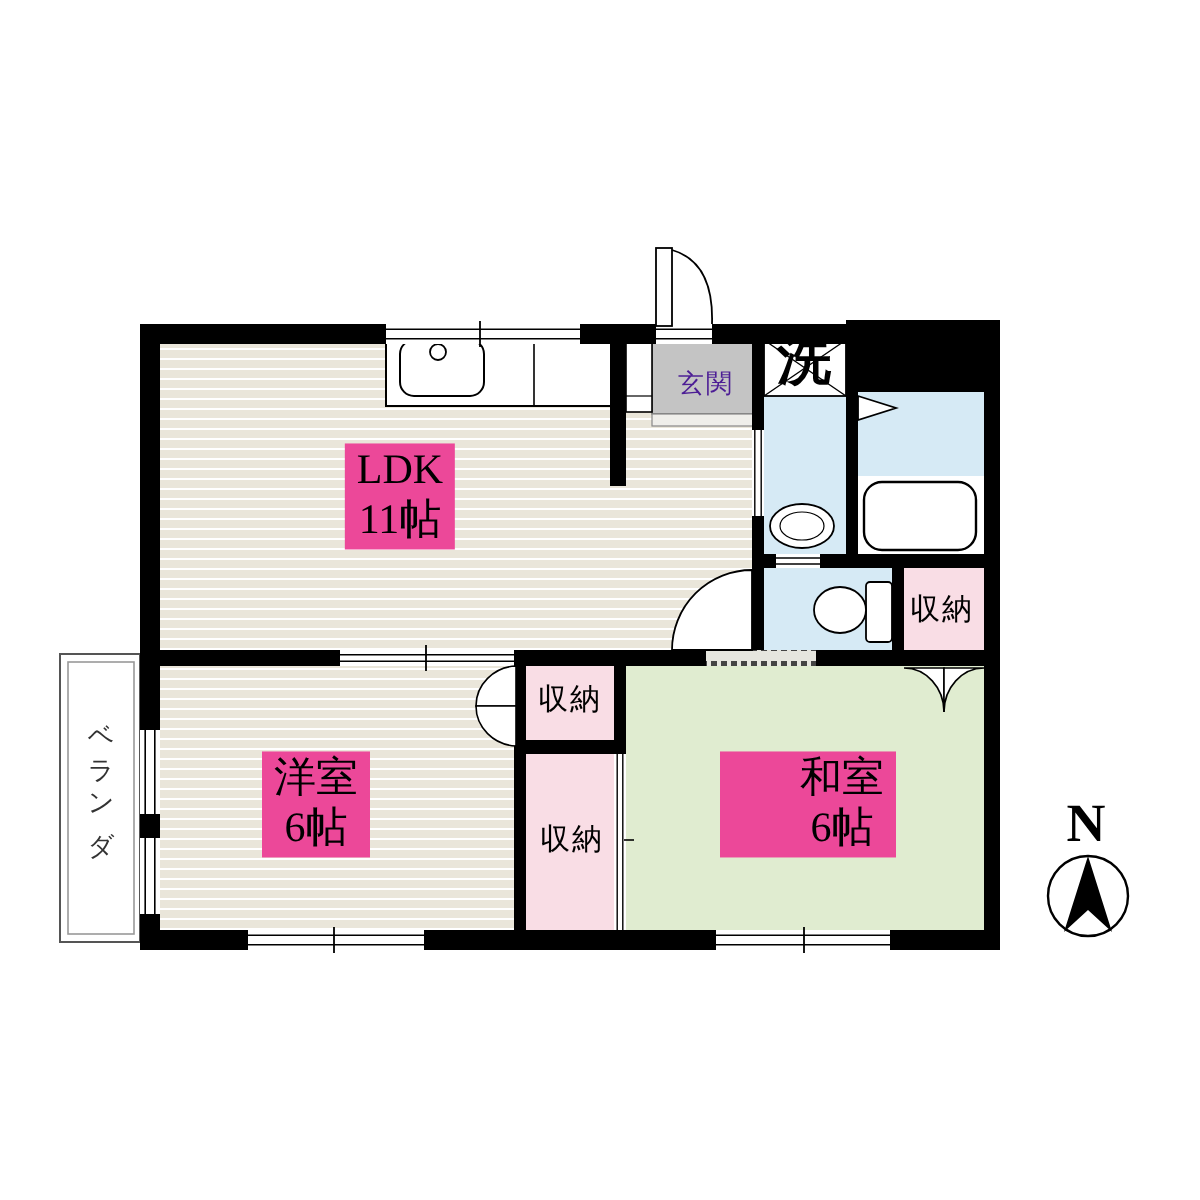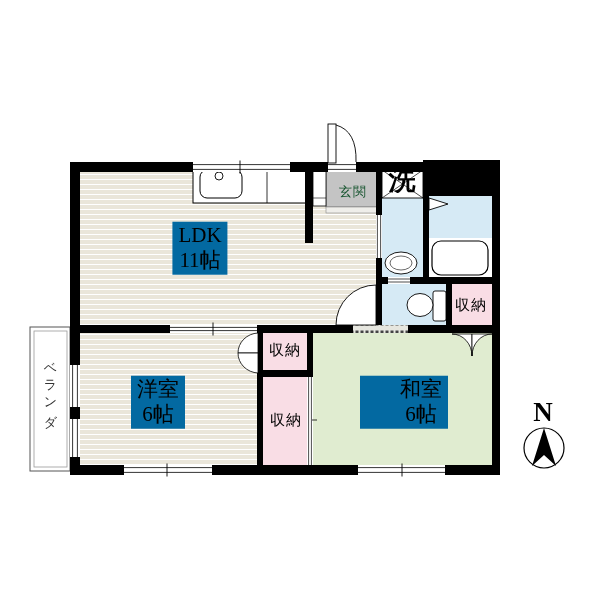--- a/index.html
+++ b/index.html
@@ -11,7 +11,7 @@
   .room-lbl{background:#0369a1;padding:1px 6px 2px;font-size:21px;line-height:1.18;}
   .room-lbl .size{display:block;}
   .storage-lbl{font-size:15px;letter-spacing:1px;font-family:Liberation Mono, monospace;}
-  .genkan-lbl{font-size:13px;color:#14532d;letter-spacing:1px;}
+  .genkan-lbl{font-size:13px;color:#4c1d95;letter-spacing:1px;}
   .laundry-lbl{font-size:27px;font-weight:700;}
   .veranda-lbl{writing-mode:vertical-rl;font-size:13px;letter-spacing:3px;color:#333;
                transform:translate(-50%,-50%);}

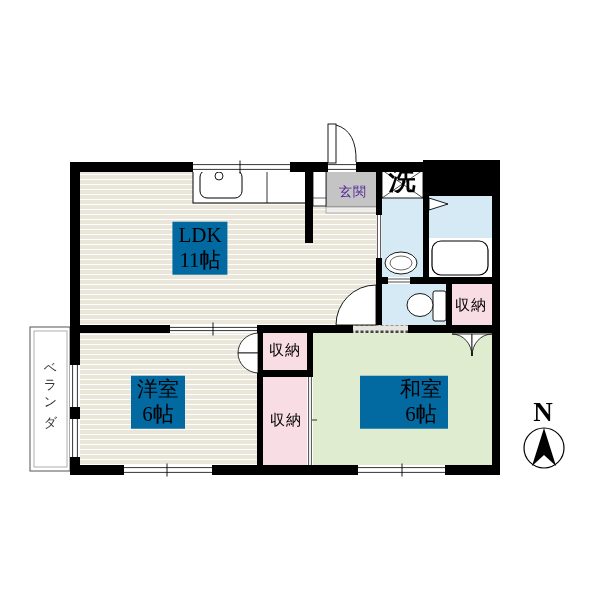--- a/index.html
+++ b/index.html
@@ -8,7 +8,7 @@
   .plan-svg{position:absolute;left:0;top:0;}
   .lbl{position:absolute;transform:translate(-50%,-50%);color:#000;white-space:nowrap;
        text-align:center;font-family:"Liberation Serif","DejaVu Serif",serif;}
-  .room-lbl{background:#0369a1;padding:1px 6px 2px;font-size:21px;line-height:1.18;}
+  .room-lbl{background:#ec4899;padding:1px 6px 2px;font-size:21px;line-height:1.18;}
   .room-lbl .size{display:block;}
   .storage-lbl{font-size:15px;letter-spacing:1px;font-family:Liberation Mono, monospace;}
   .genkan-lbl{font-size:13px;color:#4c1d95;letter-spacing:1px;}

